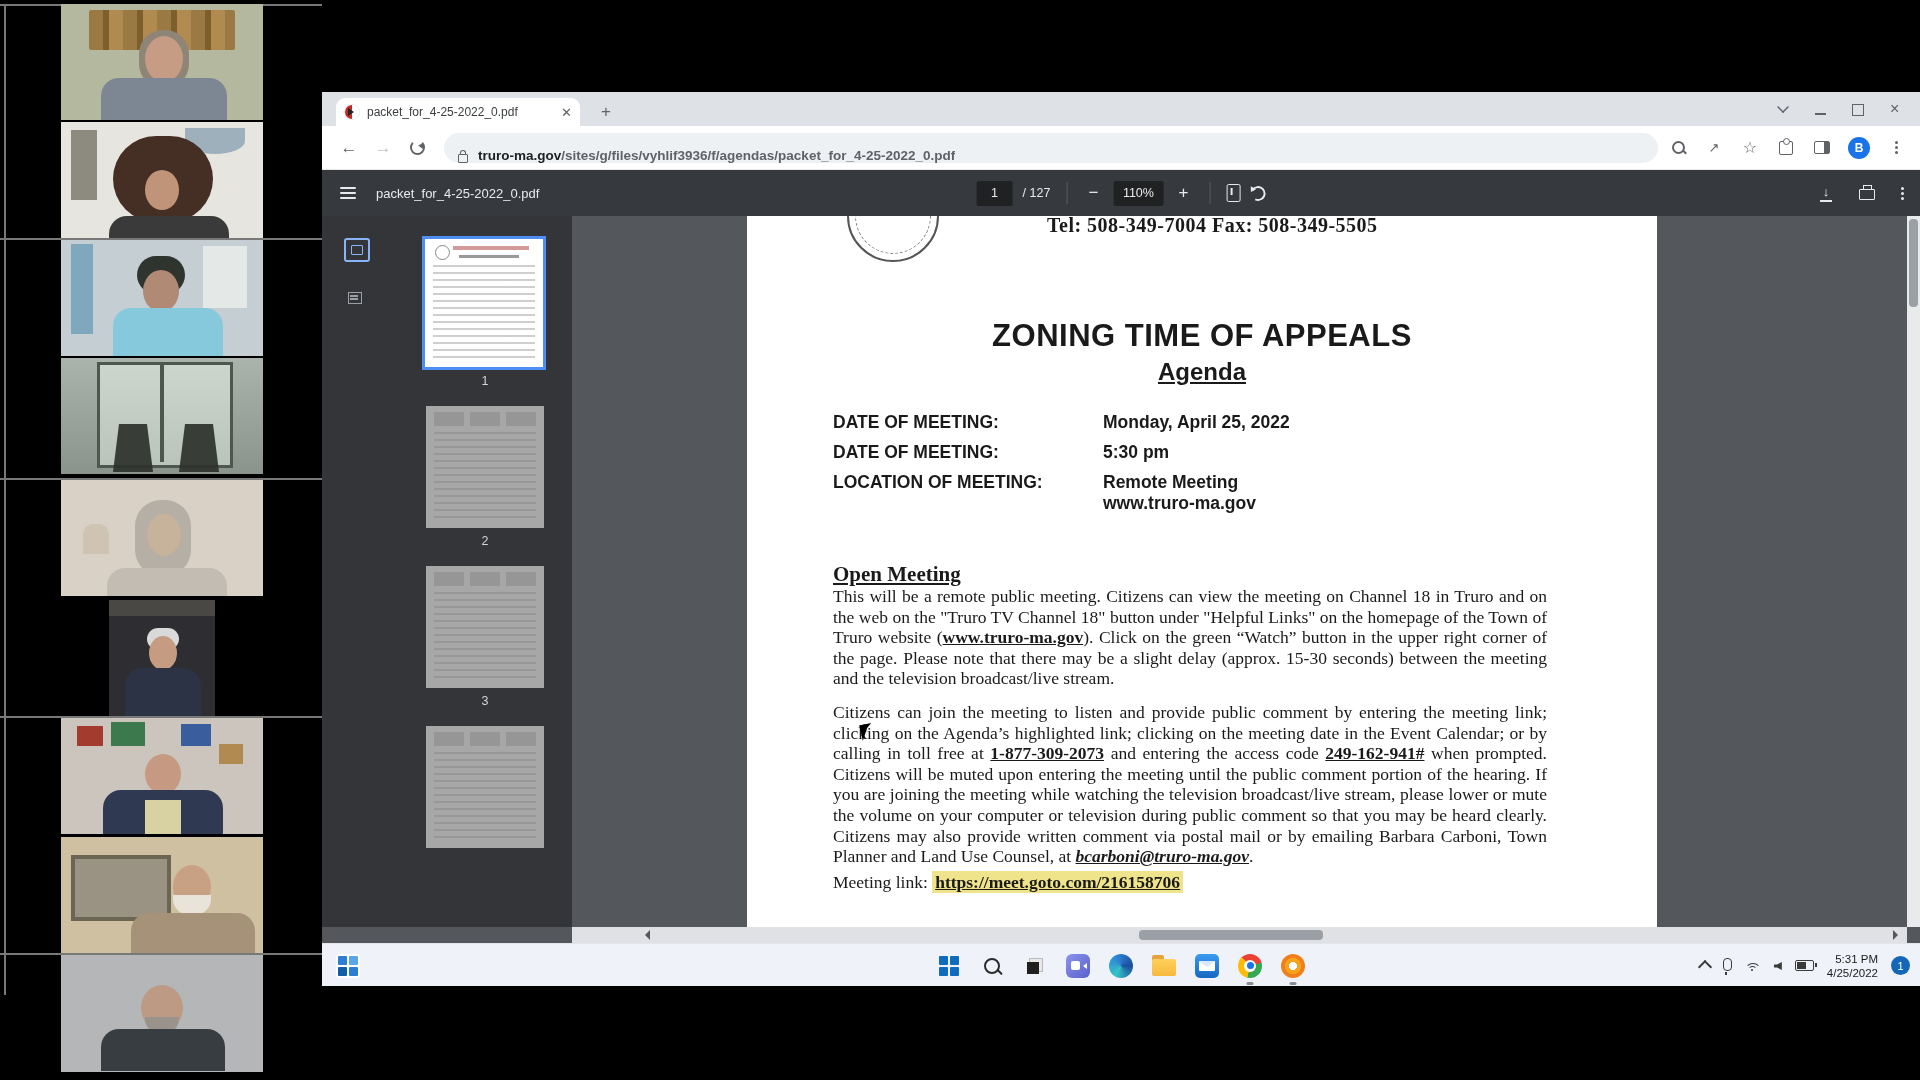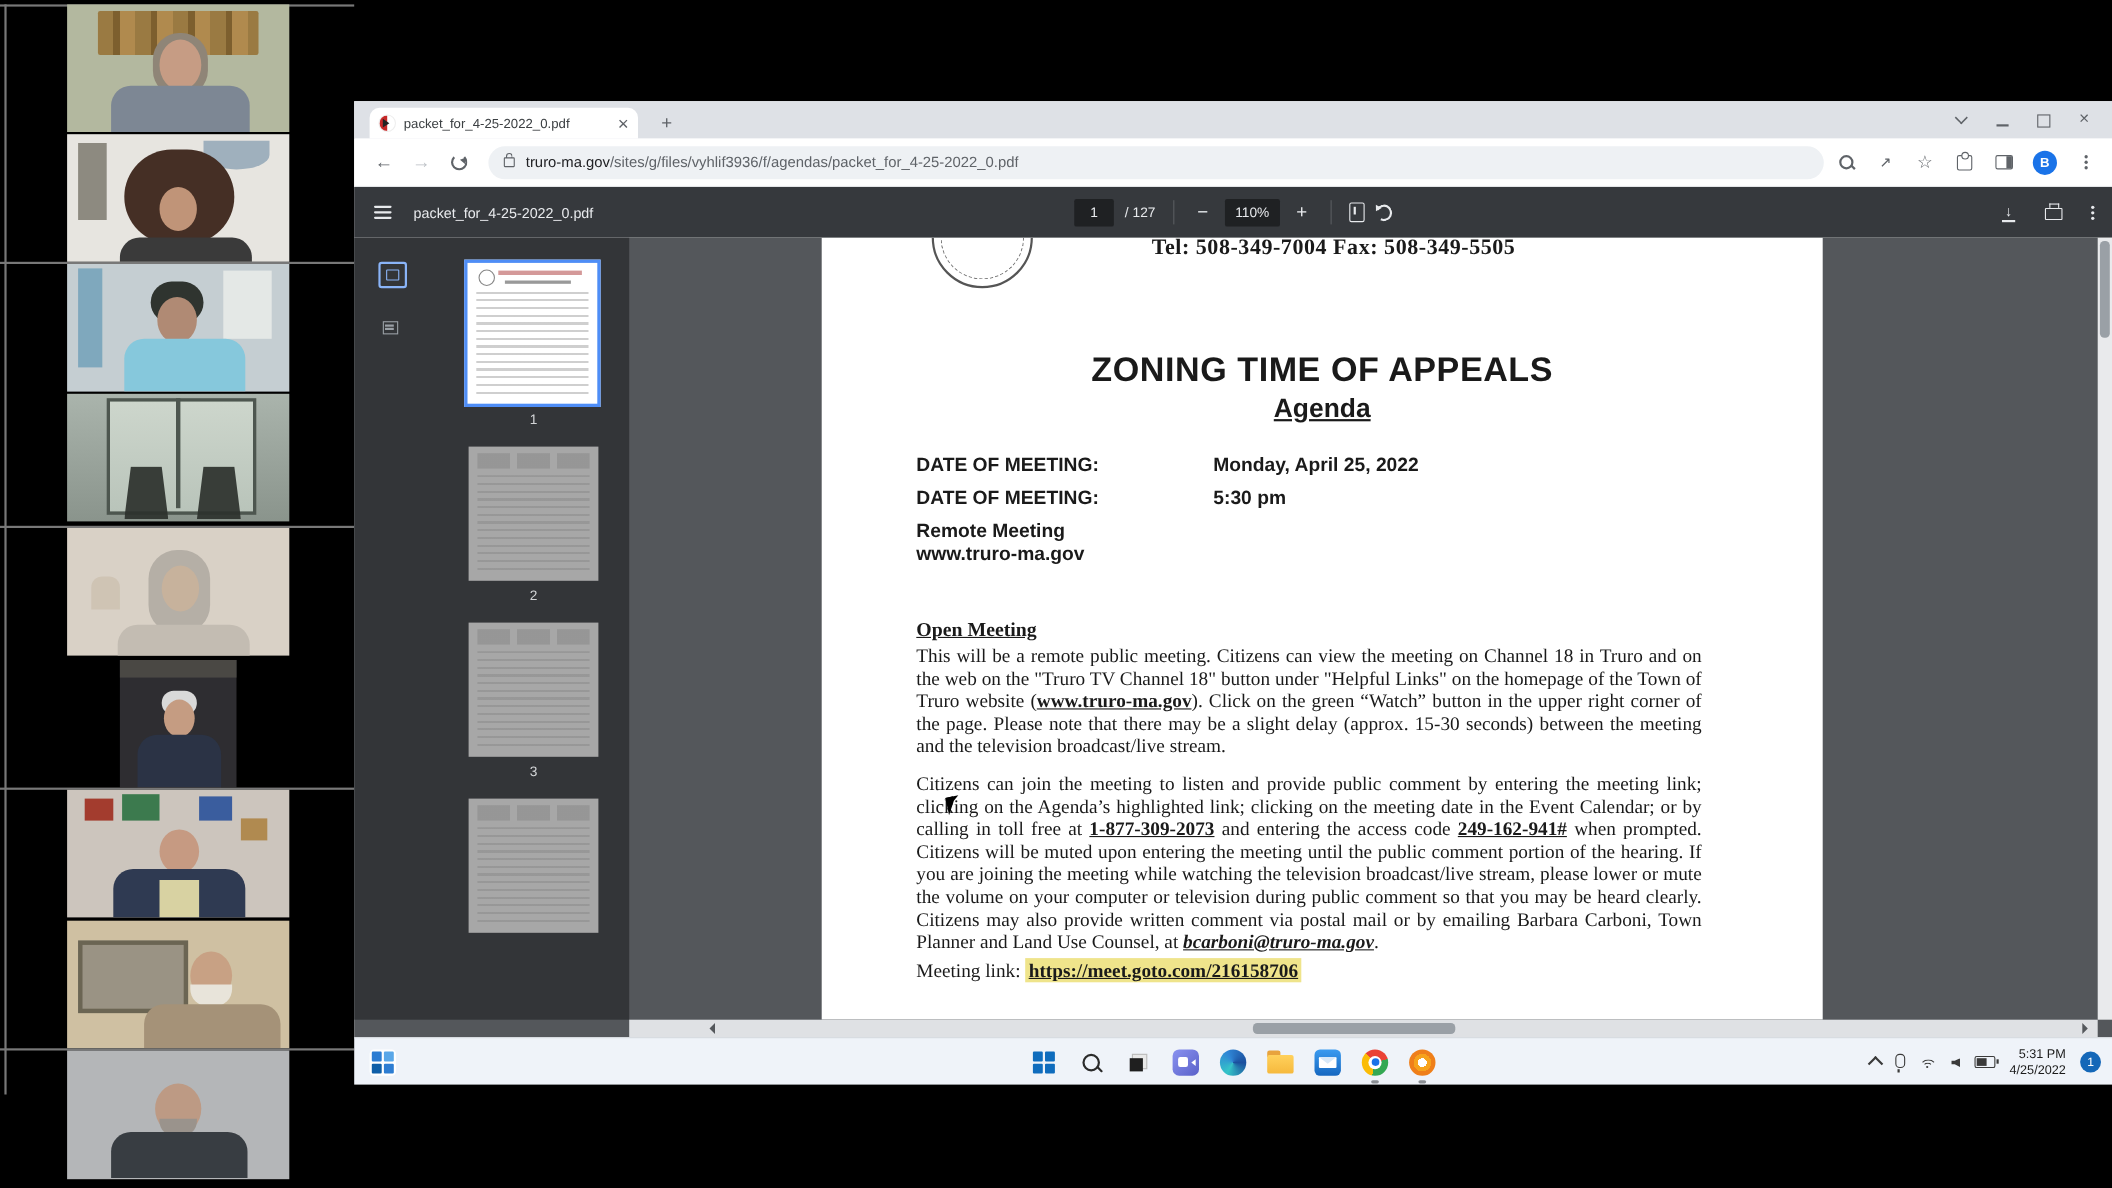--- a/index.html
+++ b/index.html
@@ -90,8 +90,8 @@
   .navbtn.fwd{color:#bdc1c6;}
   .icon-refresh{width:11px;height:11px;border:2px solid #5f6368;border-radius:50%;border-top-color:transparent;position:relative;}
   .icon-refresh:after{content:"";position:absolute;right:-3px;top:-2px;border:3px solid transparent;border-bottom:5px solid #5f6368;transform:rotate(40deg);}
-  .addr{flex:1;height:30px;background:#eef1f4;border-radius:15px;margin:0 10px;display:flex;align-items:center;
-        padding:0 14px;box-sizing:border-box;min-width:0;}
+  .addr{flex:1;height:30px;background:#eef1f4;border-radius:15px;margin:0 10px;display:flex;align-items:flex-end;
+        padding:0 14px;box-sizing:border-box;min-width:0;font-weight:bold;}
   .lock{width:8px;height:7px;border:1.5px solid #5f6368;border-radius:1px;position:relative;margin-right:10px;flex:0 0 auto;}
   .lock:before{content:"";position:absolute;left:1px;top:-5px;width:4px;height:4px;border:1.5px solid #5f6368;border-bottom:none;border-radius:4px 4px 0 0;}
   .url{font-size:13.5px;color:#202124;white-space:nowrap;overflow:hidden;}

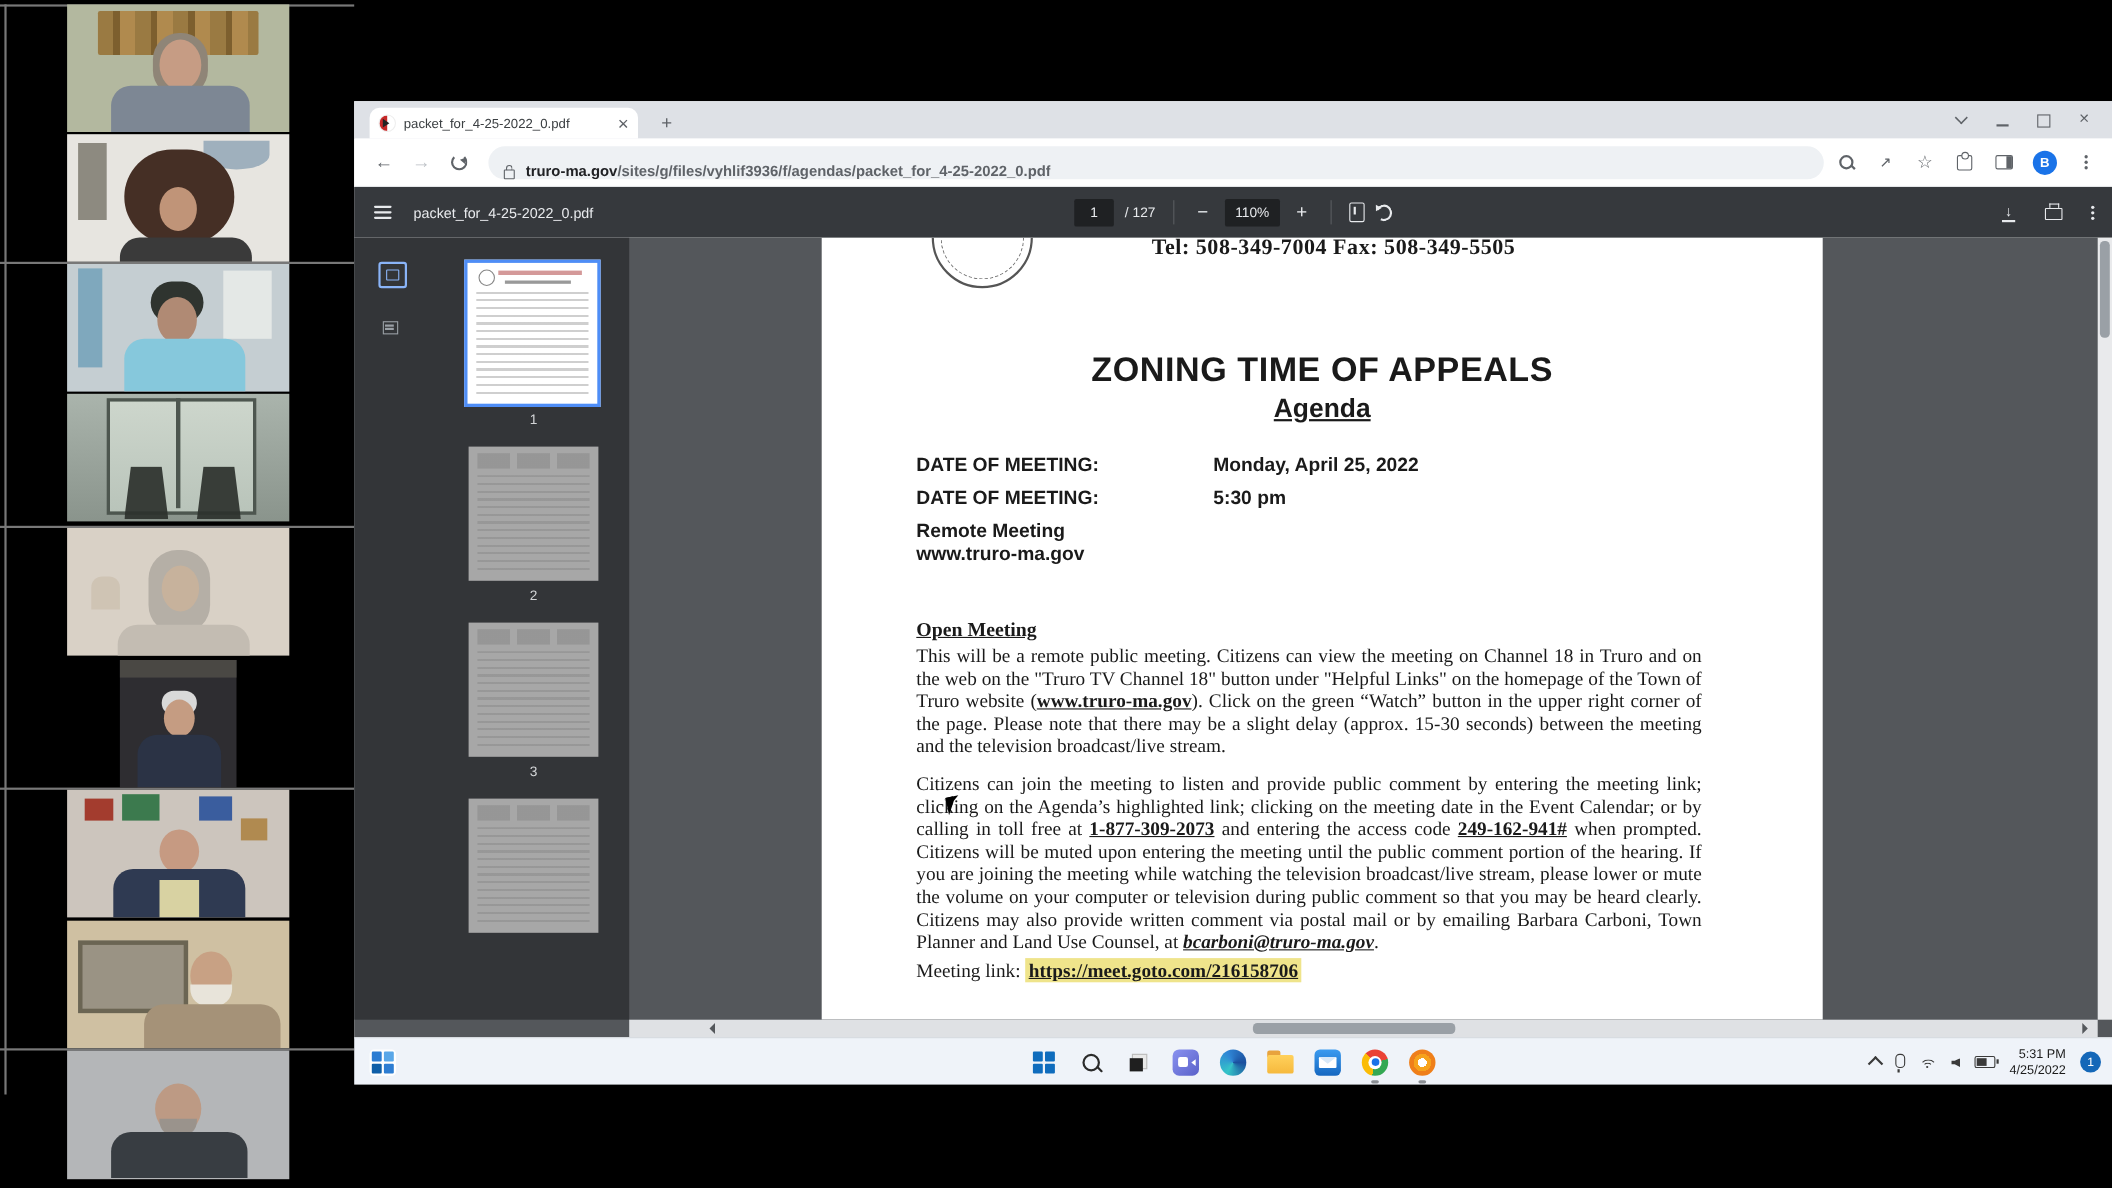--- a/index.html
+++ b/index.html
@@ -443,6 +443,7 @@
               <div class="dval">5:30 pm</div>
             </div>
             <div class="drow">
+              <div class="dlabel">LOCATION OF MEETING:</div>
               <div class="dval">
                 <div>Remote Meeting</div>
                 <div>www.truro-ma.gov</div>

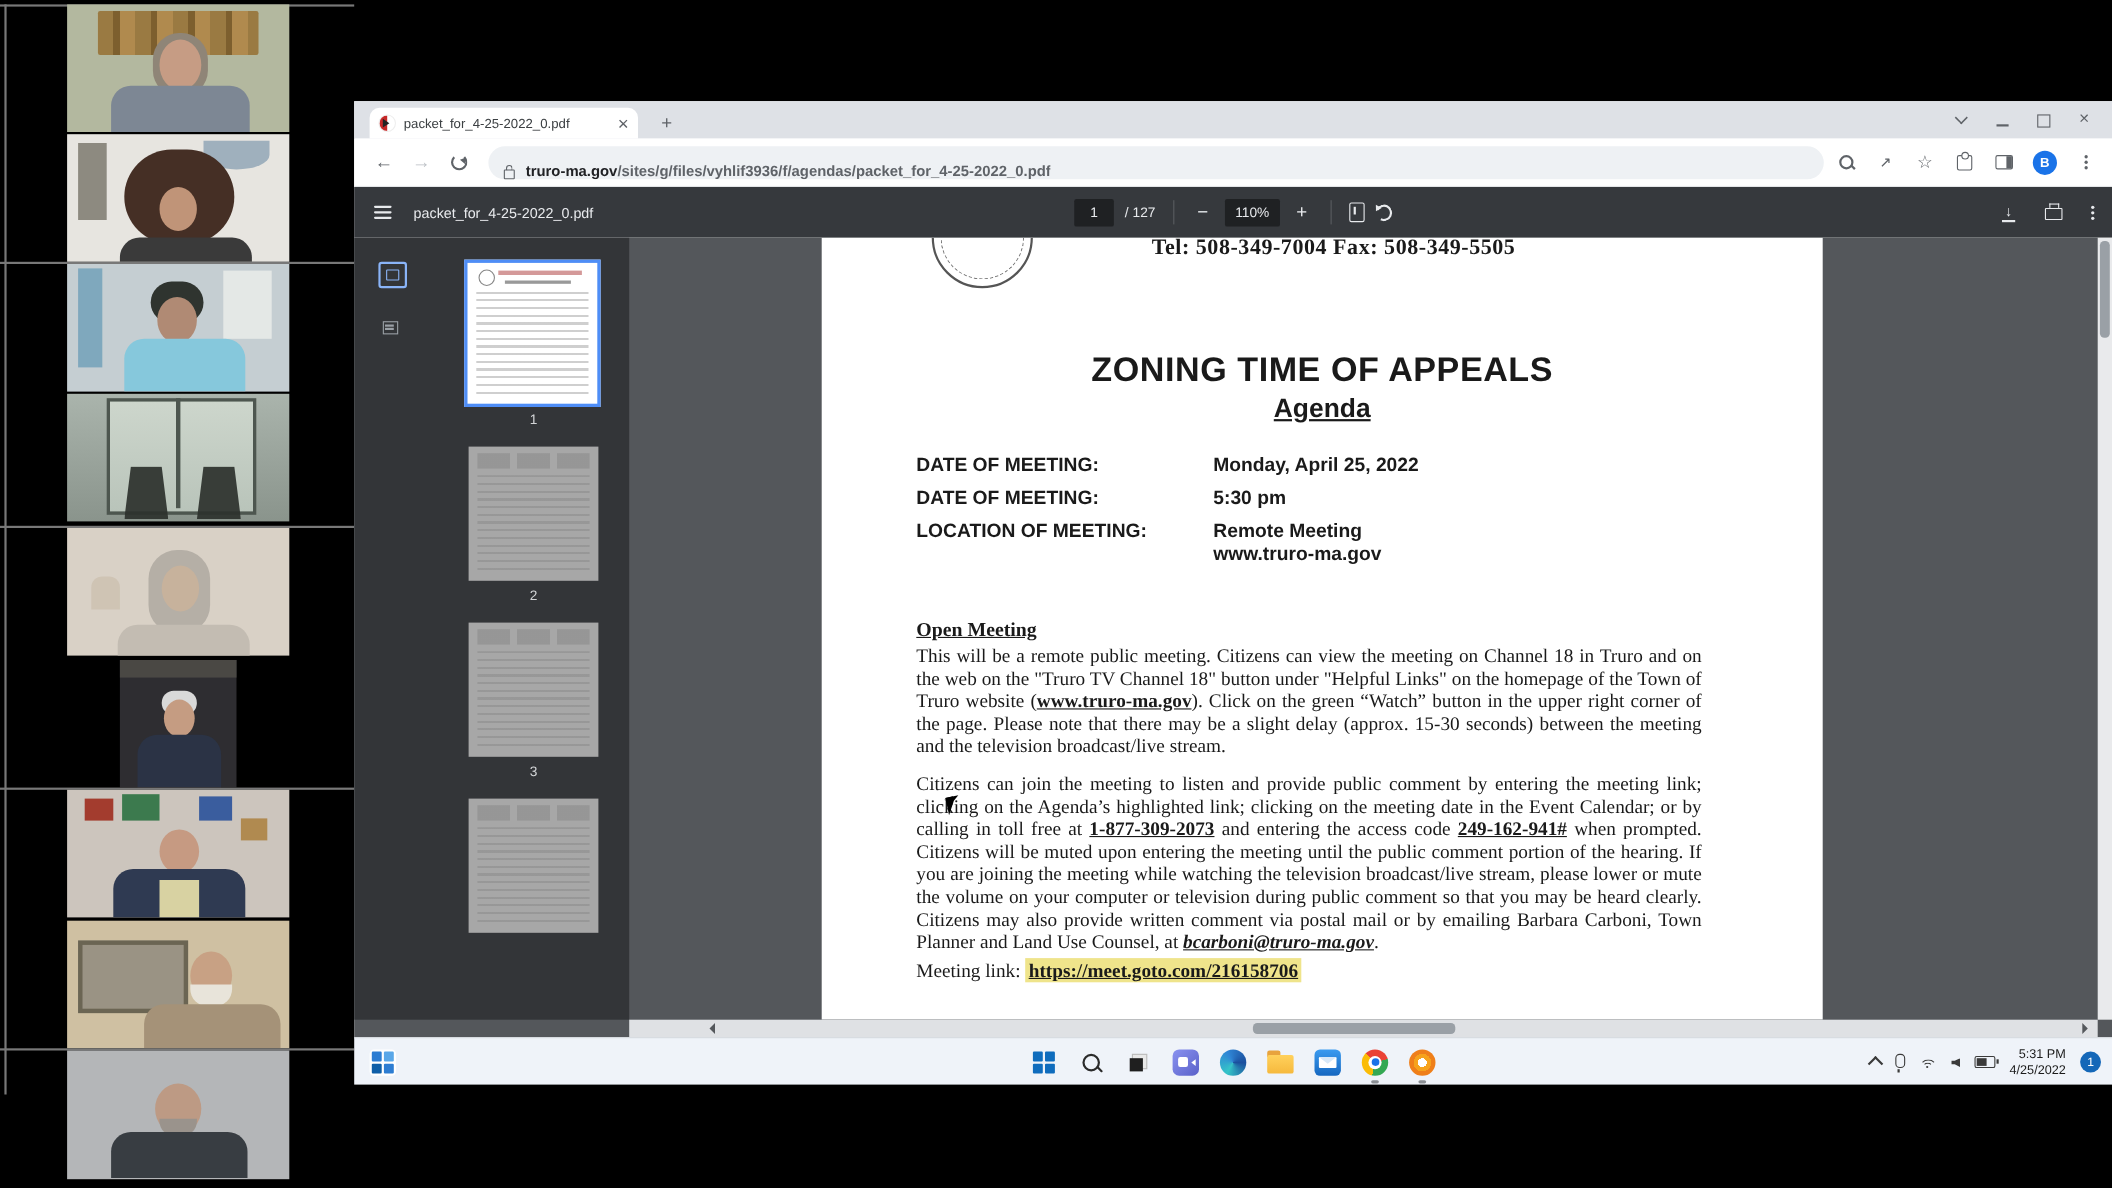--- a/index.html
+++ b/index.html
@@ -169,7 +169,7 @@
   .drow{display:flex;margin-bottom:9px;}
   .dlabel{width:270px;}
   .dval{width:420px;line-height:21px;}
-  .om-head{position:absolute;left:86px;top:346px;font-weight:bold;font-size:18px;text-decoration:underline;}
+  .om-head{position:absolute;left:86px;top:346px;font-weight:bold;font-size:21px;text-decoration:underline;}
   .doc-para{position:absolute;left:86px;right:110px;font-size:17.5px;line-height:20.6px;text-align:justify;margin:0;}
   .para1{top:370px;}
   .para2{top:486px;}

